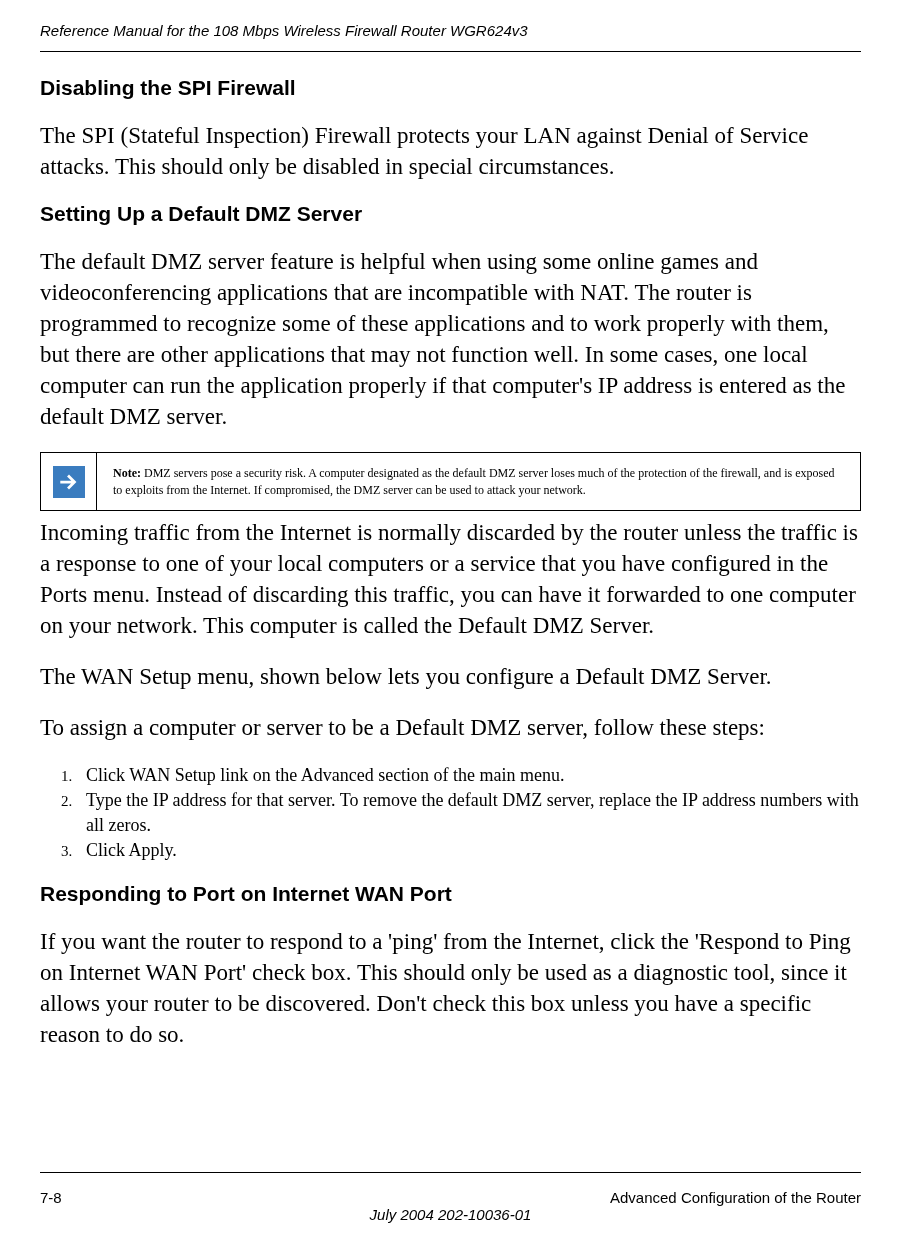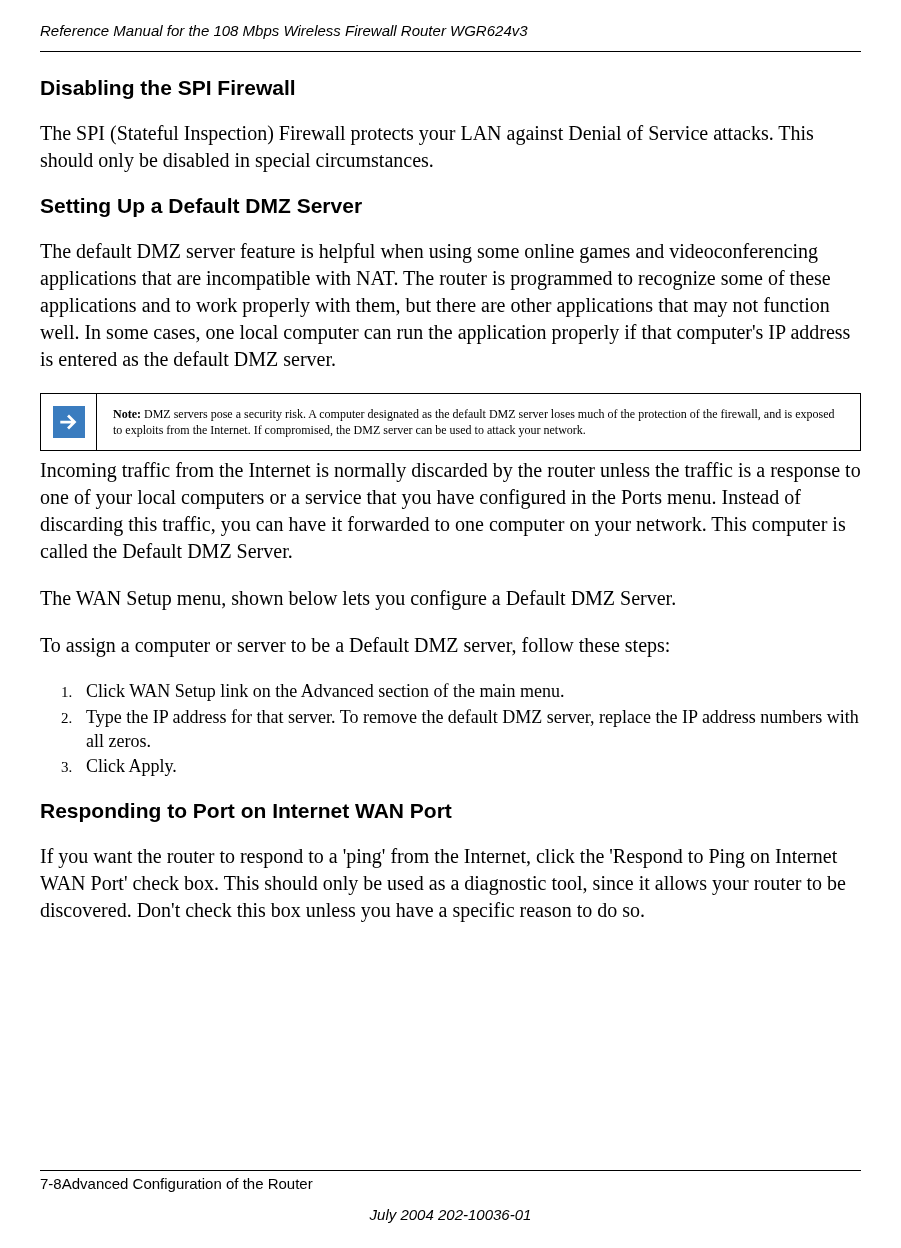--- a/index.html
+++ b/index.html
@@ -32,7 +32,7 @@
       margin-bottom: 20px;
     }
     p {
-      font-size: 20px;
+      font-size: 23px;
       line-height: 1.35;
       margin-bottom: 20px;
     }

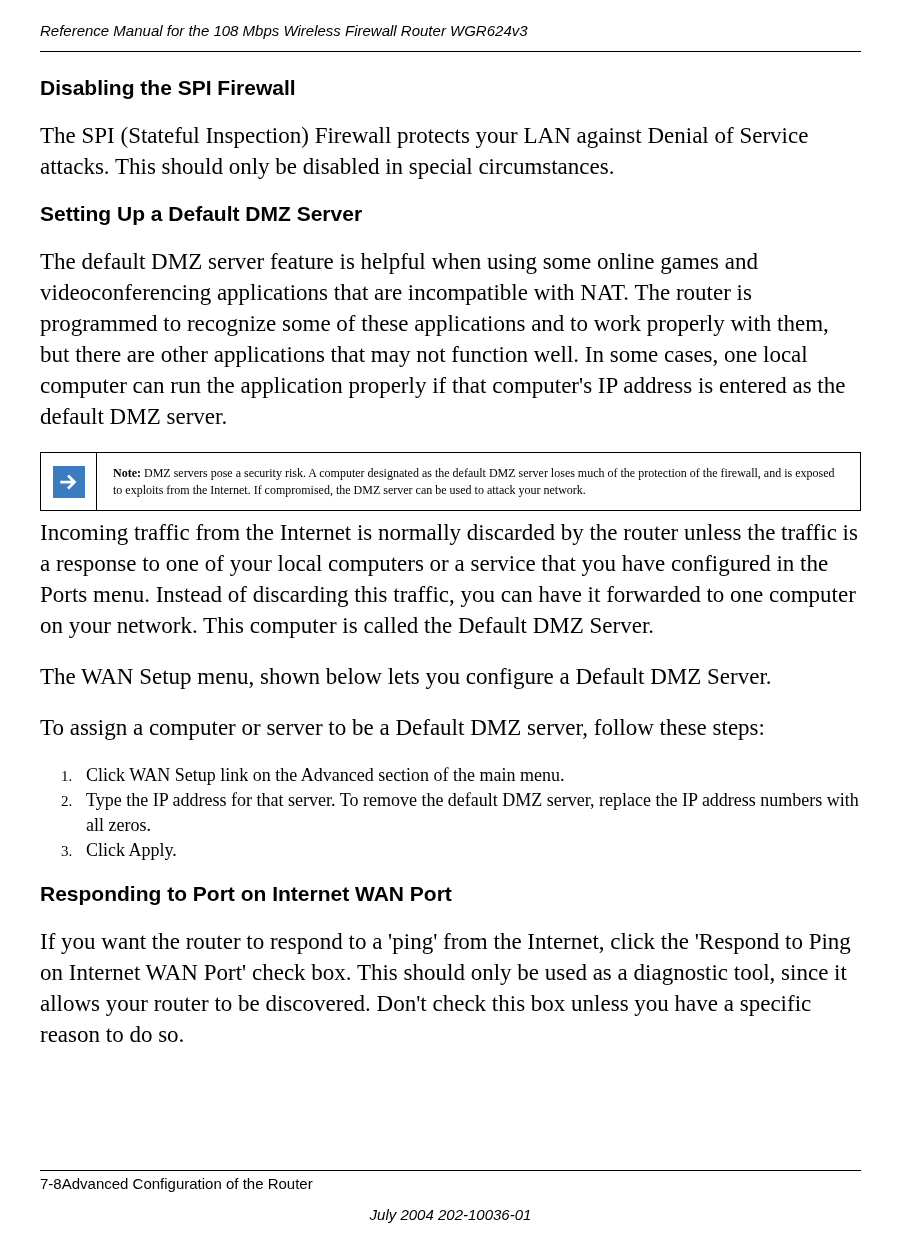--- a/index.html
+++ b/index.html
@@ -93,10 +93,10 @@
     .footer-line {
       border-top: 1.5px solid #000;
       display: flex;
-      justify-content: flex-start;
+      justify-content: space-between;
       font-family: Arial, Helvetica, sans-serif;
       font-size: 15px;
-      padding-top: 4px;
+      padding-top: 16px;
     }
     .footer-date {
       text-align: center;

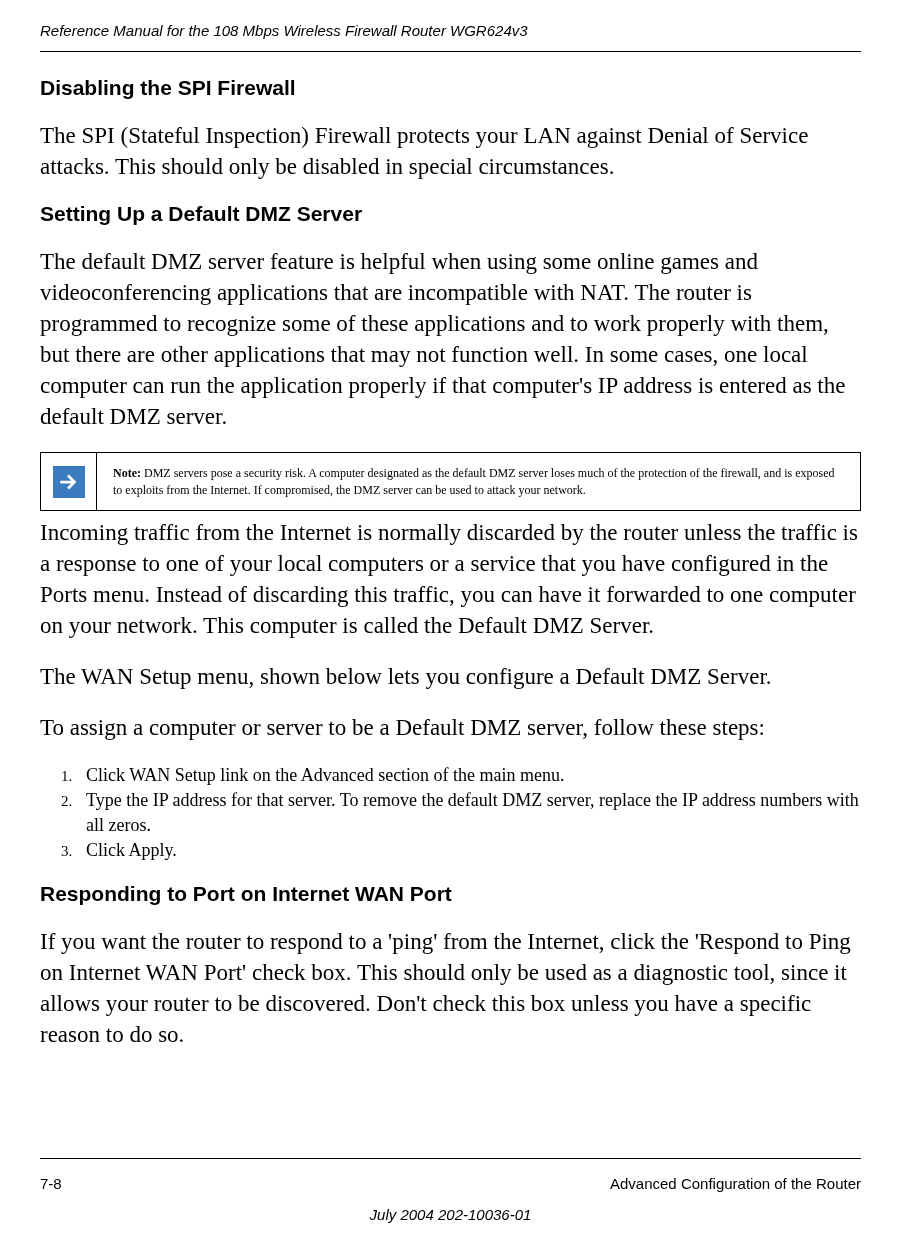--- a/index.html
+++ b/index.html
@@ -103,7 +103,7 @@
       font-family: Arial, Helvetica, sans-serif;
       font-style: italic;
       font-size: 15px;
-      margin-top: 14px;
+      margin-top: 0;
     }
   </style>
 </head>

